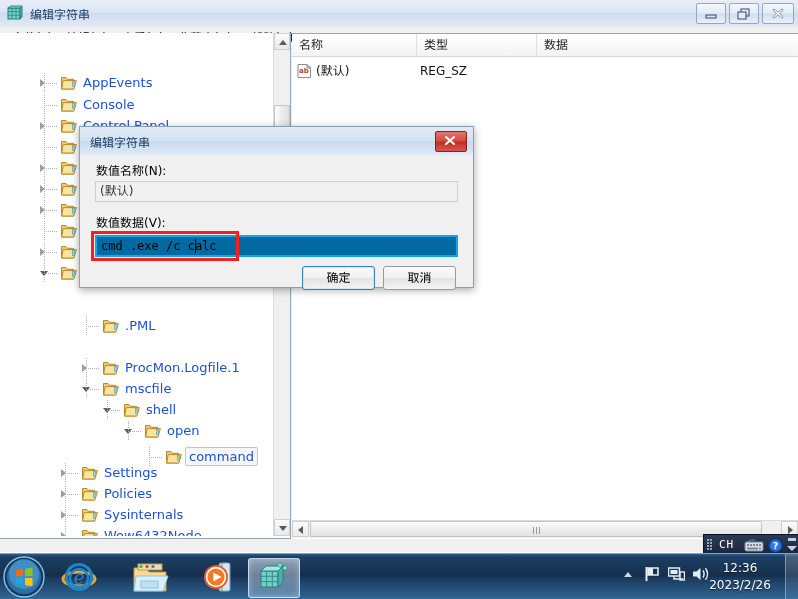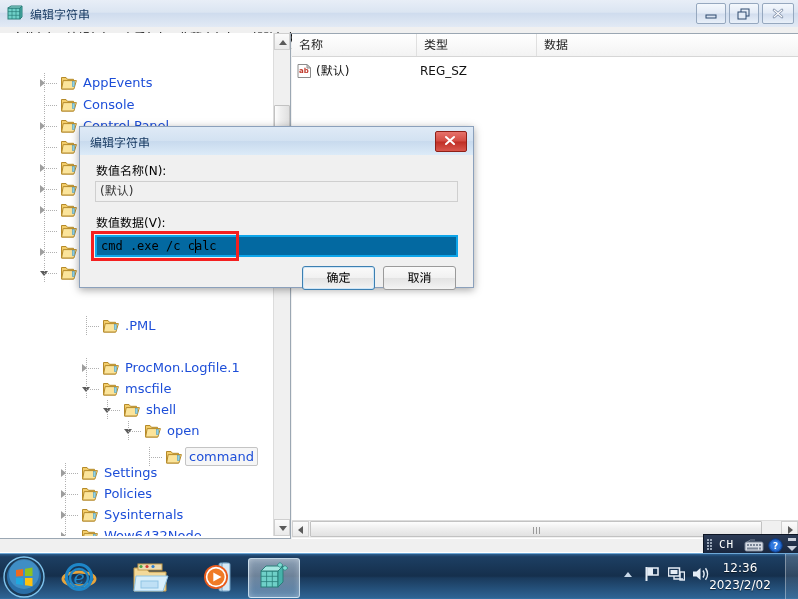--- a/index.html
+++ b/index.html
@@ -739,7 +739,7 @@
 
       <div id="clock">
         <div>12:36</div>
-        <div>2023/2/02</div>
+        <div>2023/2/26</div>
       </div>
       <div id="showdesktop"></div>
     </div>

